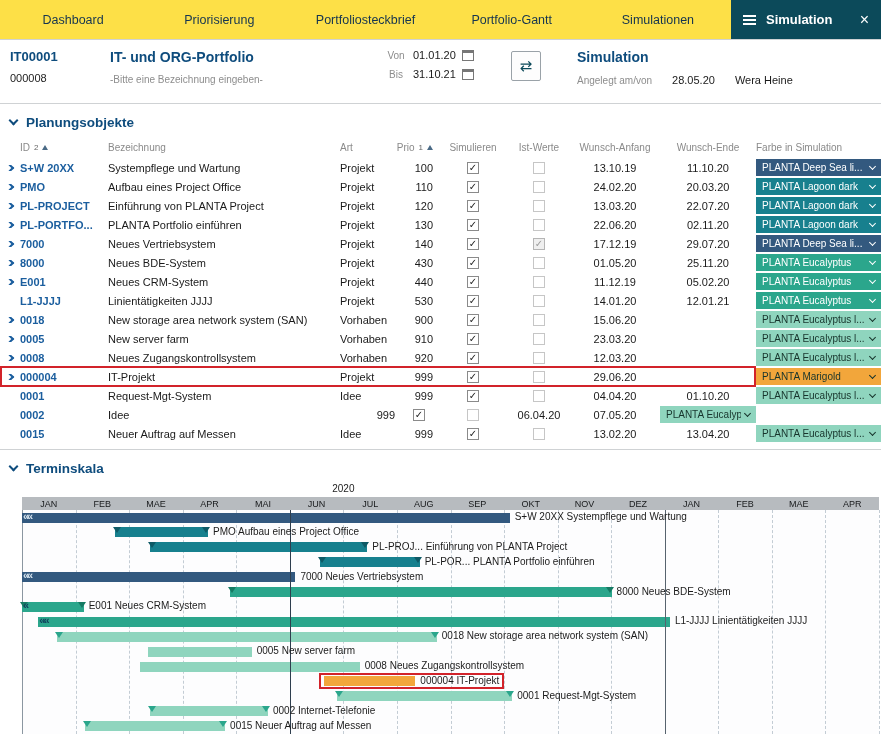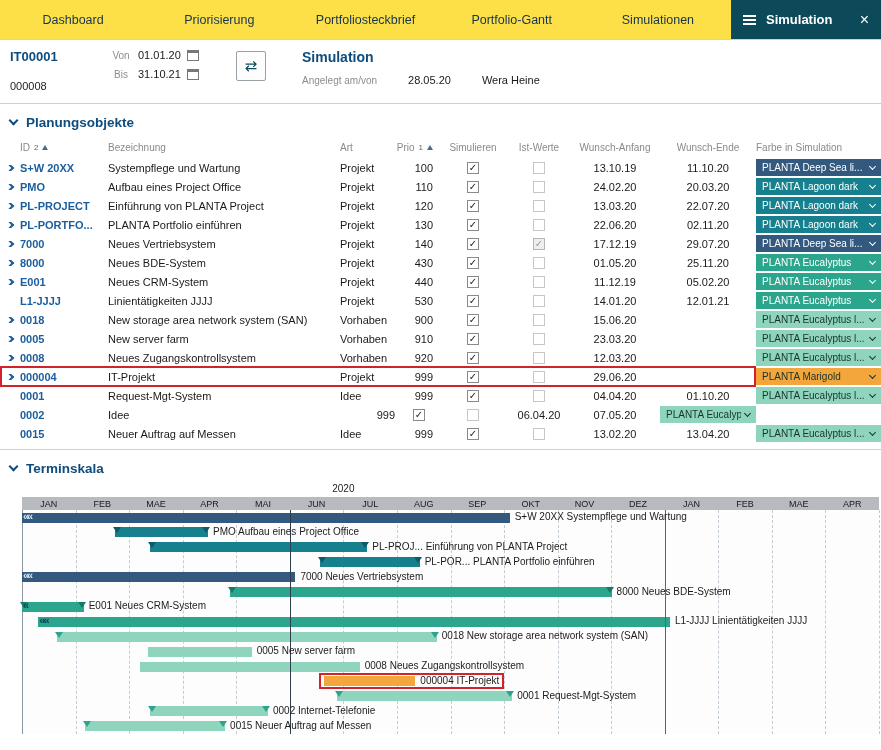--- a/index.html
+++ b/index.html
@@ -119,6 +119,10 @@
     <div class="h-id">IT00001</div>
     <div class="h-code">000008</div>
   </div>
+  <div class="h-block2">
+    <div class="h-title">IT- und ORG-Portfolio</div>
+    <div class="h-sub">-Bitte eine Bezeichnung eingeben-</div>
+  </div>
   <div class="h-dates">
     <div class="drow">
       <span class="dlabel">Von</span>

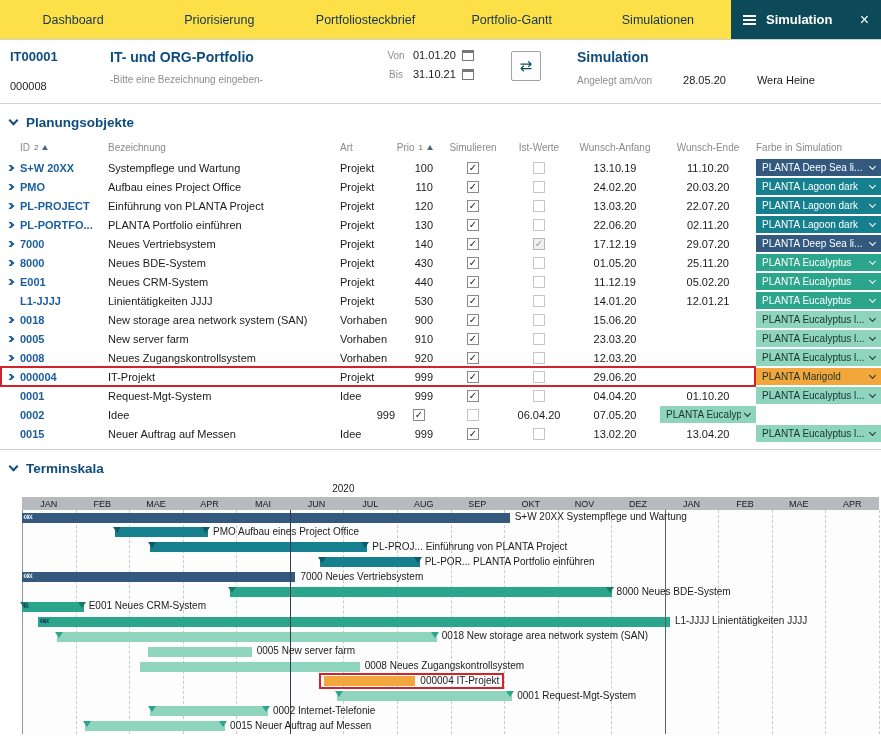--- a/index.html
+++ b/index.html
@@ -26,7 +26,7 @@
     border-bottom:1px solid #cfd2d4; }
   .h-block1 { width:100px; }
   .h-id { font-size:13px; font-weight:700; color:var(--titleblue); }
-  .h-code { font-size:11px; margin-top:16px; color:#222; }
+  .h-code { font-size:11px; margin-top:8px; color:#222; }
   .h-block2 { width:275px; }
   .h-title { font-size:14px; font-weight:700; color:var(--titleblue); }
   .h-sub { font-size:10px; color:#8d8d8d; margin-top:9px; }

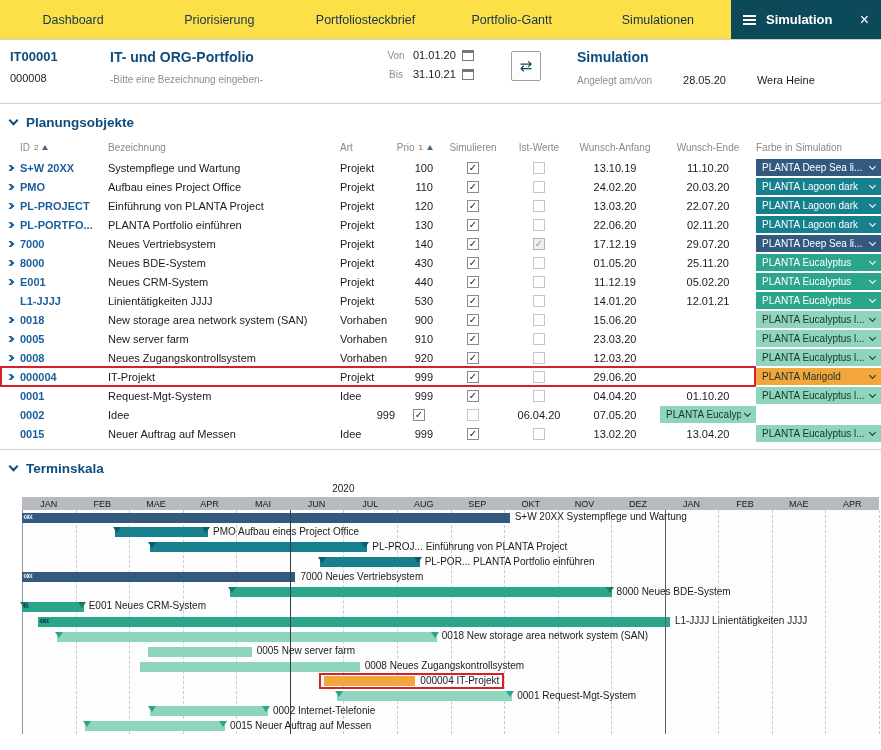--- a/index.html
+++ b/index.html
@@ -39,7 +39,7 @@
     margin:2px 0 0 8px; cursor:pointer; }
   .h-block3 { margin-left:36px; }
   .h-simtitle { font-size:14px; font-weight:700; color:var(--titleblue); }
-  .h-created { display:flex; gap:31px; margin-top:9px; font-size:11px; align-items:baseline; }
+  .h-created { display:flex; gap:20px; margin-top:9px; font-size:11px; align-items:baseline; }
   .h-created .clabel { color:#8d8d8d; font-size:10px; }
   
   .sec-head { display:flex; align-items:center; gap:9px; padding:11px 0 6px 10px; }

